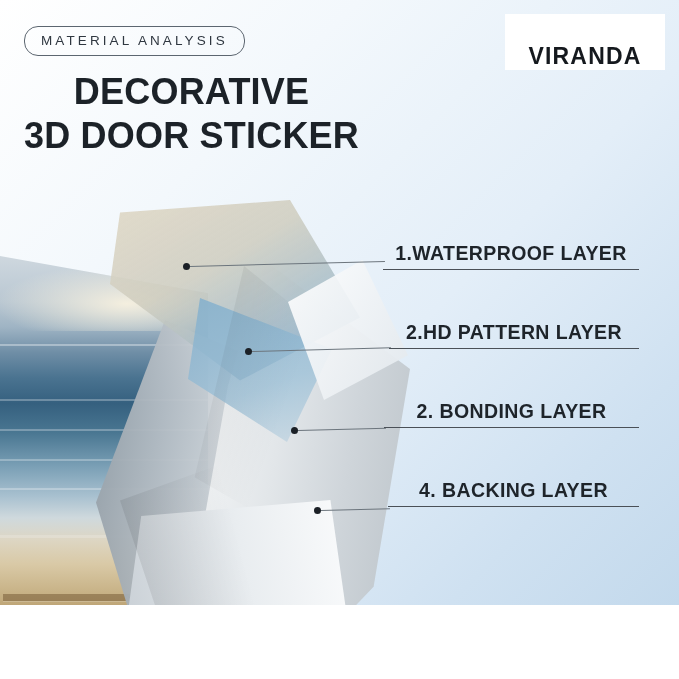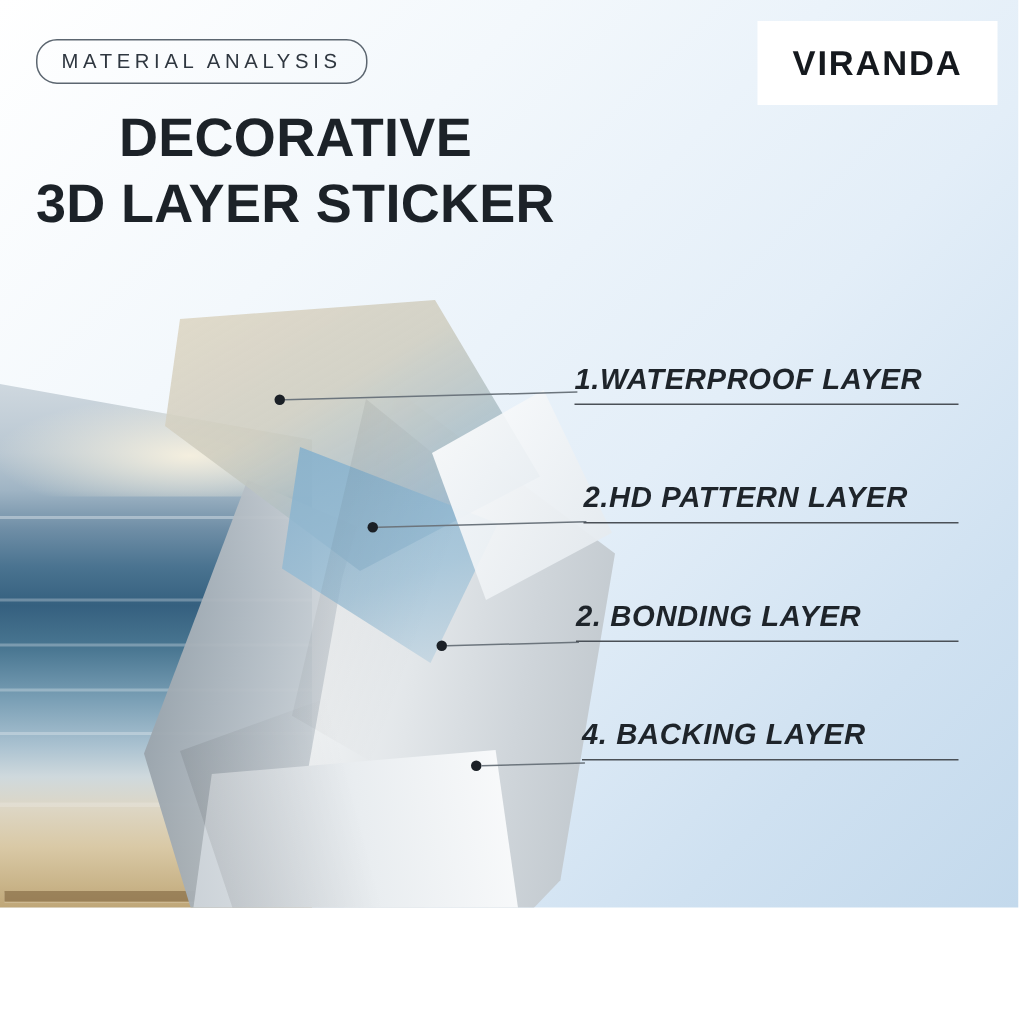--- a/index.html
+++ b/index.html
@@ -31,7 +31,7 @@
 
   .brandbox{
     position:absolute;left:505px;top:14px;width:160px;height:56px;
-    background:#ffffff;display:flex;align-items:center;justify-content:center;
+    background:#ffffff;display:flex;align-items:flex-end;justify-content:center;
   }
   .brandbox span{
     font-size:23px;font-weight:bold;letter-spacing:1.2px;color:#15191e;

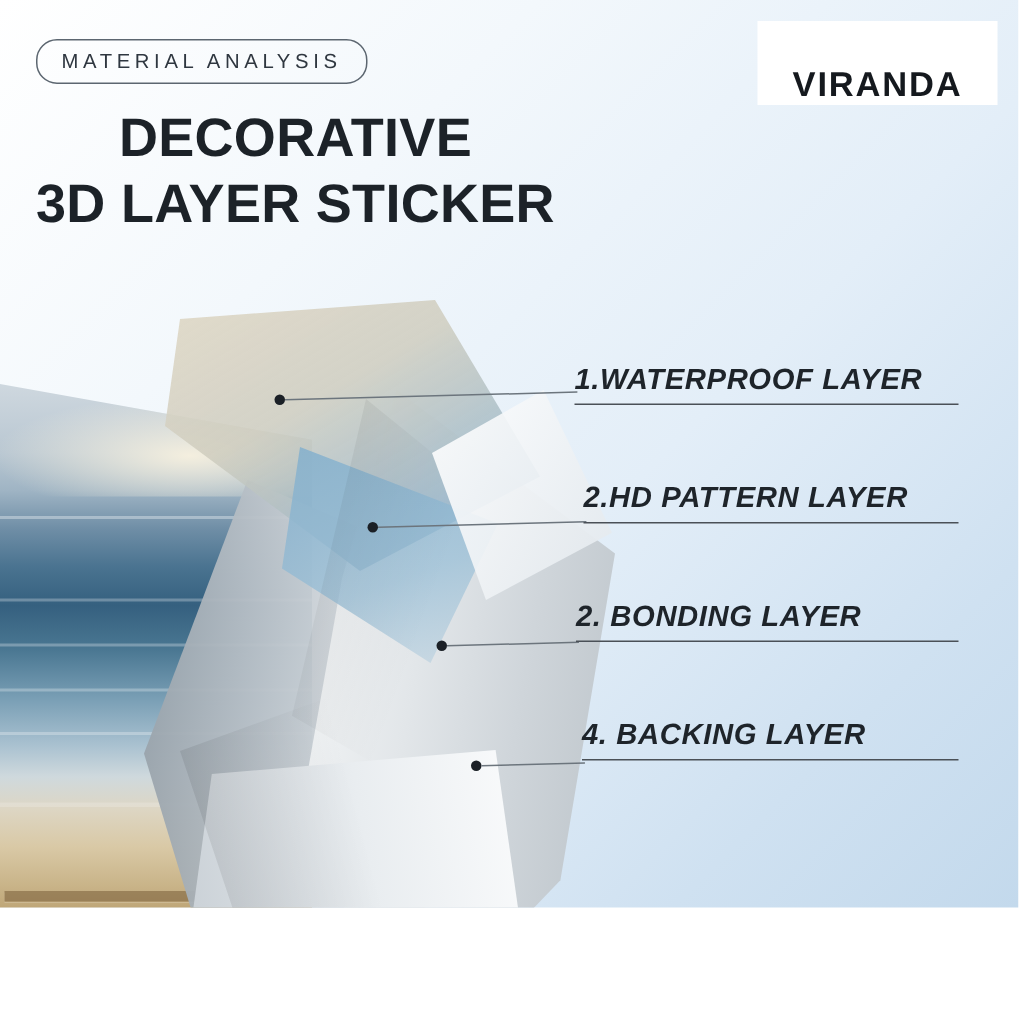--- a/index.html
+++ b/index.html
@@ -174,7 +174,7 @@
   <div class="eyebrow">MATERIAL ANALYSIS</div>
   <div class="title">
     <span class="l1">DECORATIVE</span>
-    <span class="l2">3D LAYER STICKER</span>
+    <span class="l2">3D DOOR STICKER</span>
   </div>
   <div class="brandbox">
     <span>VIRANDA</span>

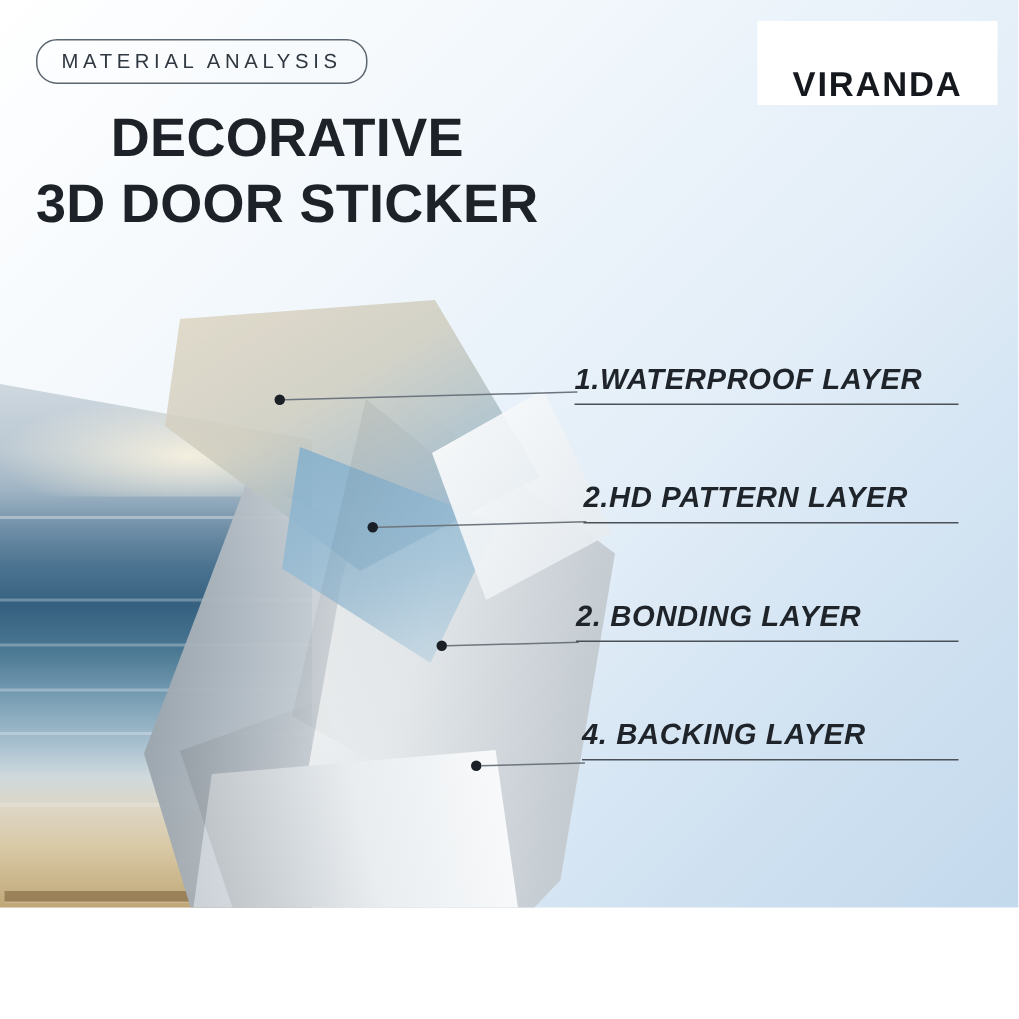--- a/index.html
+++ b/index.html
@@ -43,8 +43,7 @@
     font-size:19.5px;font-weight:bold;letter-spacing:0.4px;color:#1e242a;
     white-space:nowrap;
     padding-bottom:5px;
-    text-align:left;
-    font-style:italic;
+    text-align:center;
   }
   .label::after{
     content:"";position:absolute;left:0;right:0;bottom:0;height:1.3px;background:#4a5057;

